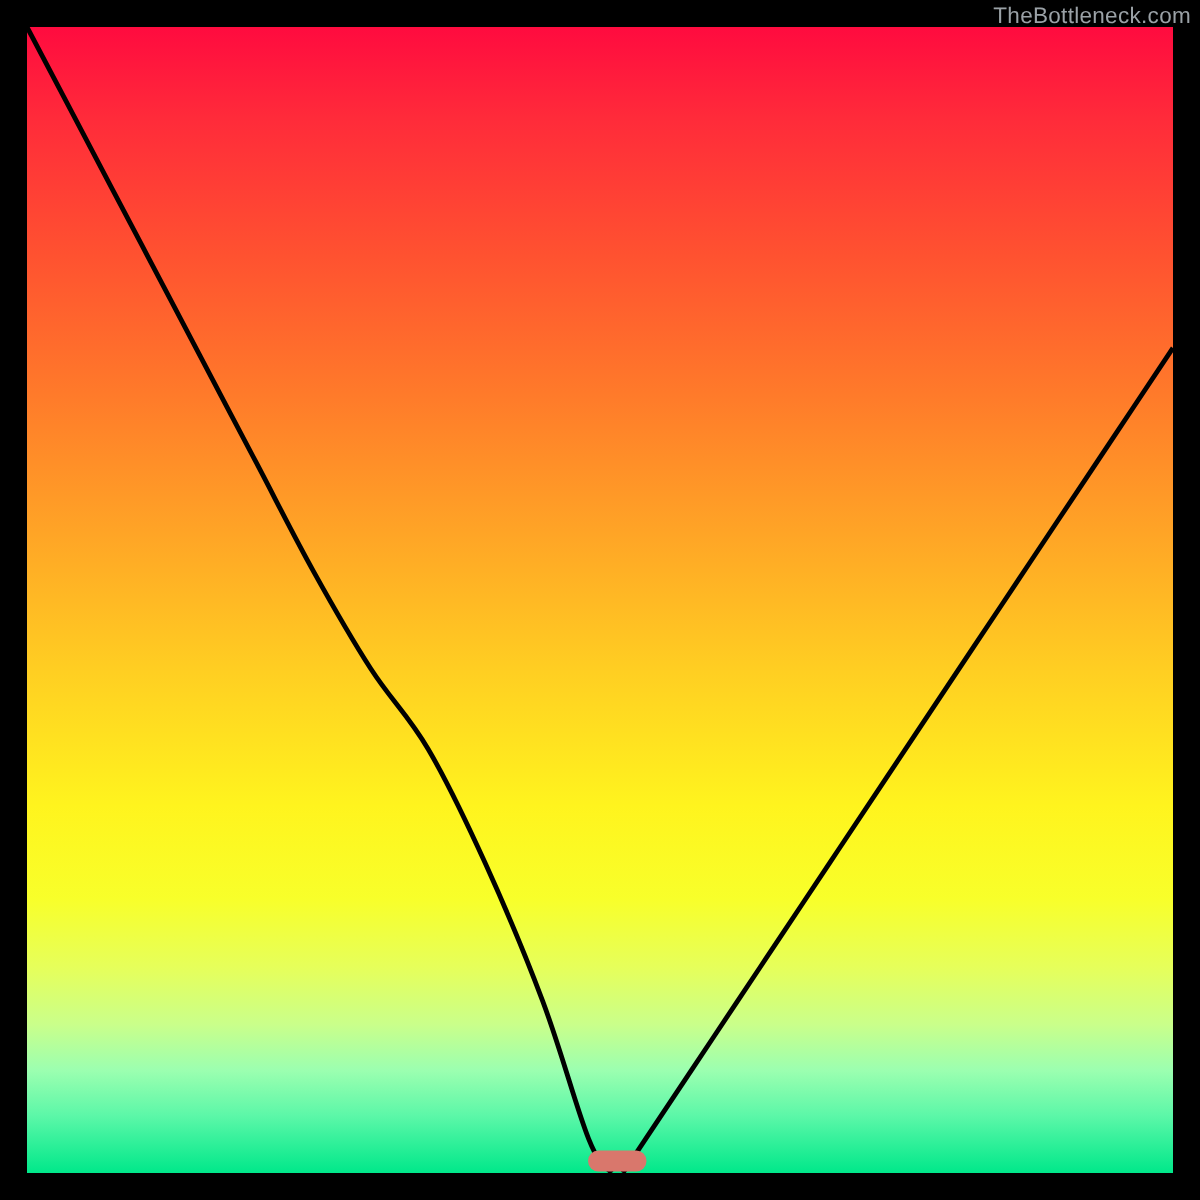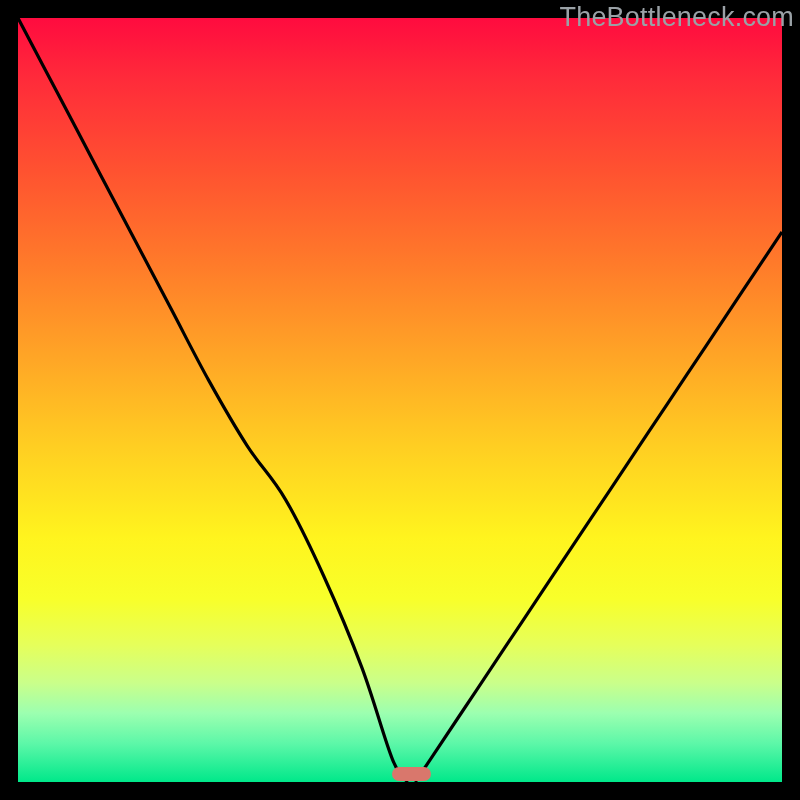--- a/index.html
+++ b/index.html
@@ -56,7 +56,7 @@
     top: 2px;
     right: 6px;
     color: #9aa1a6;
-    font-size: 27px;
+    font-size: 15px;
     font-weight: 500;
     letter-spacing: 0.2px;
     user-select: none;

